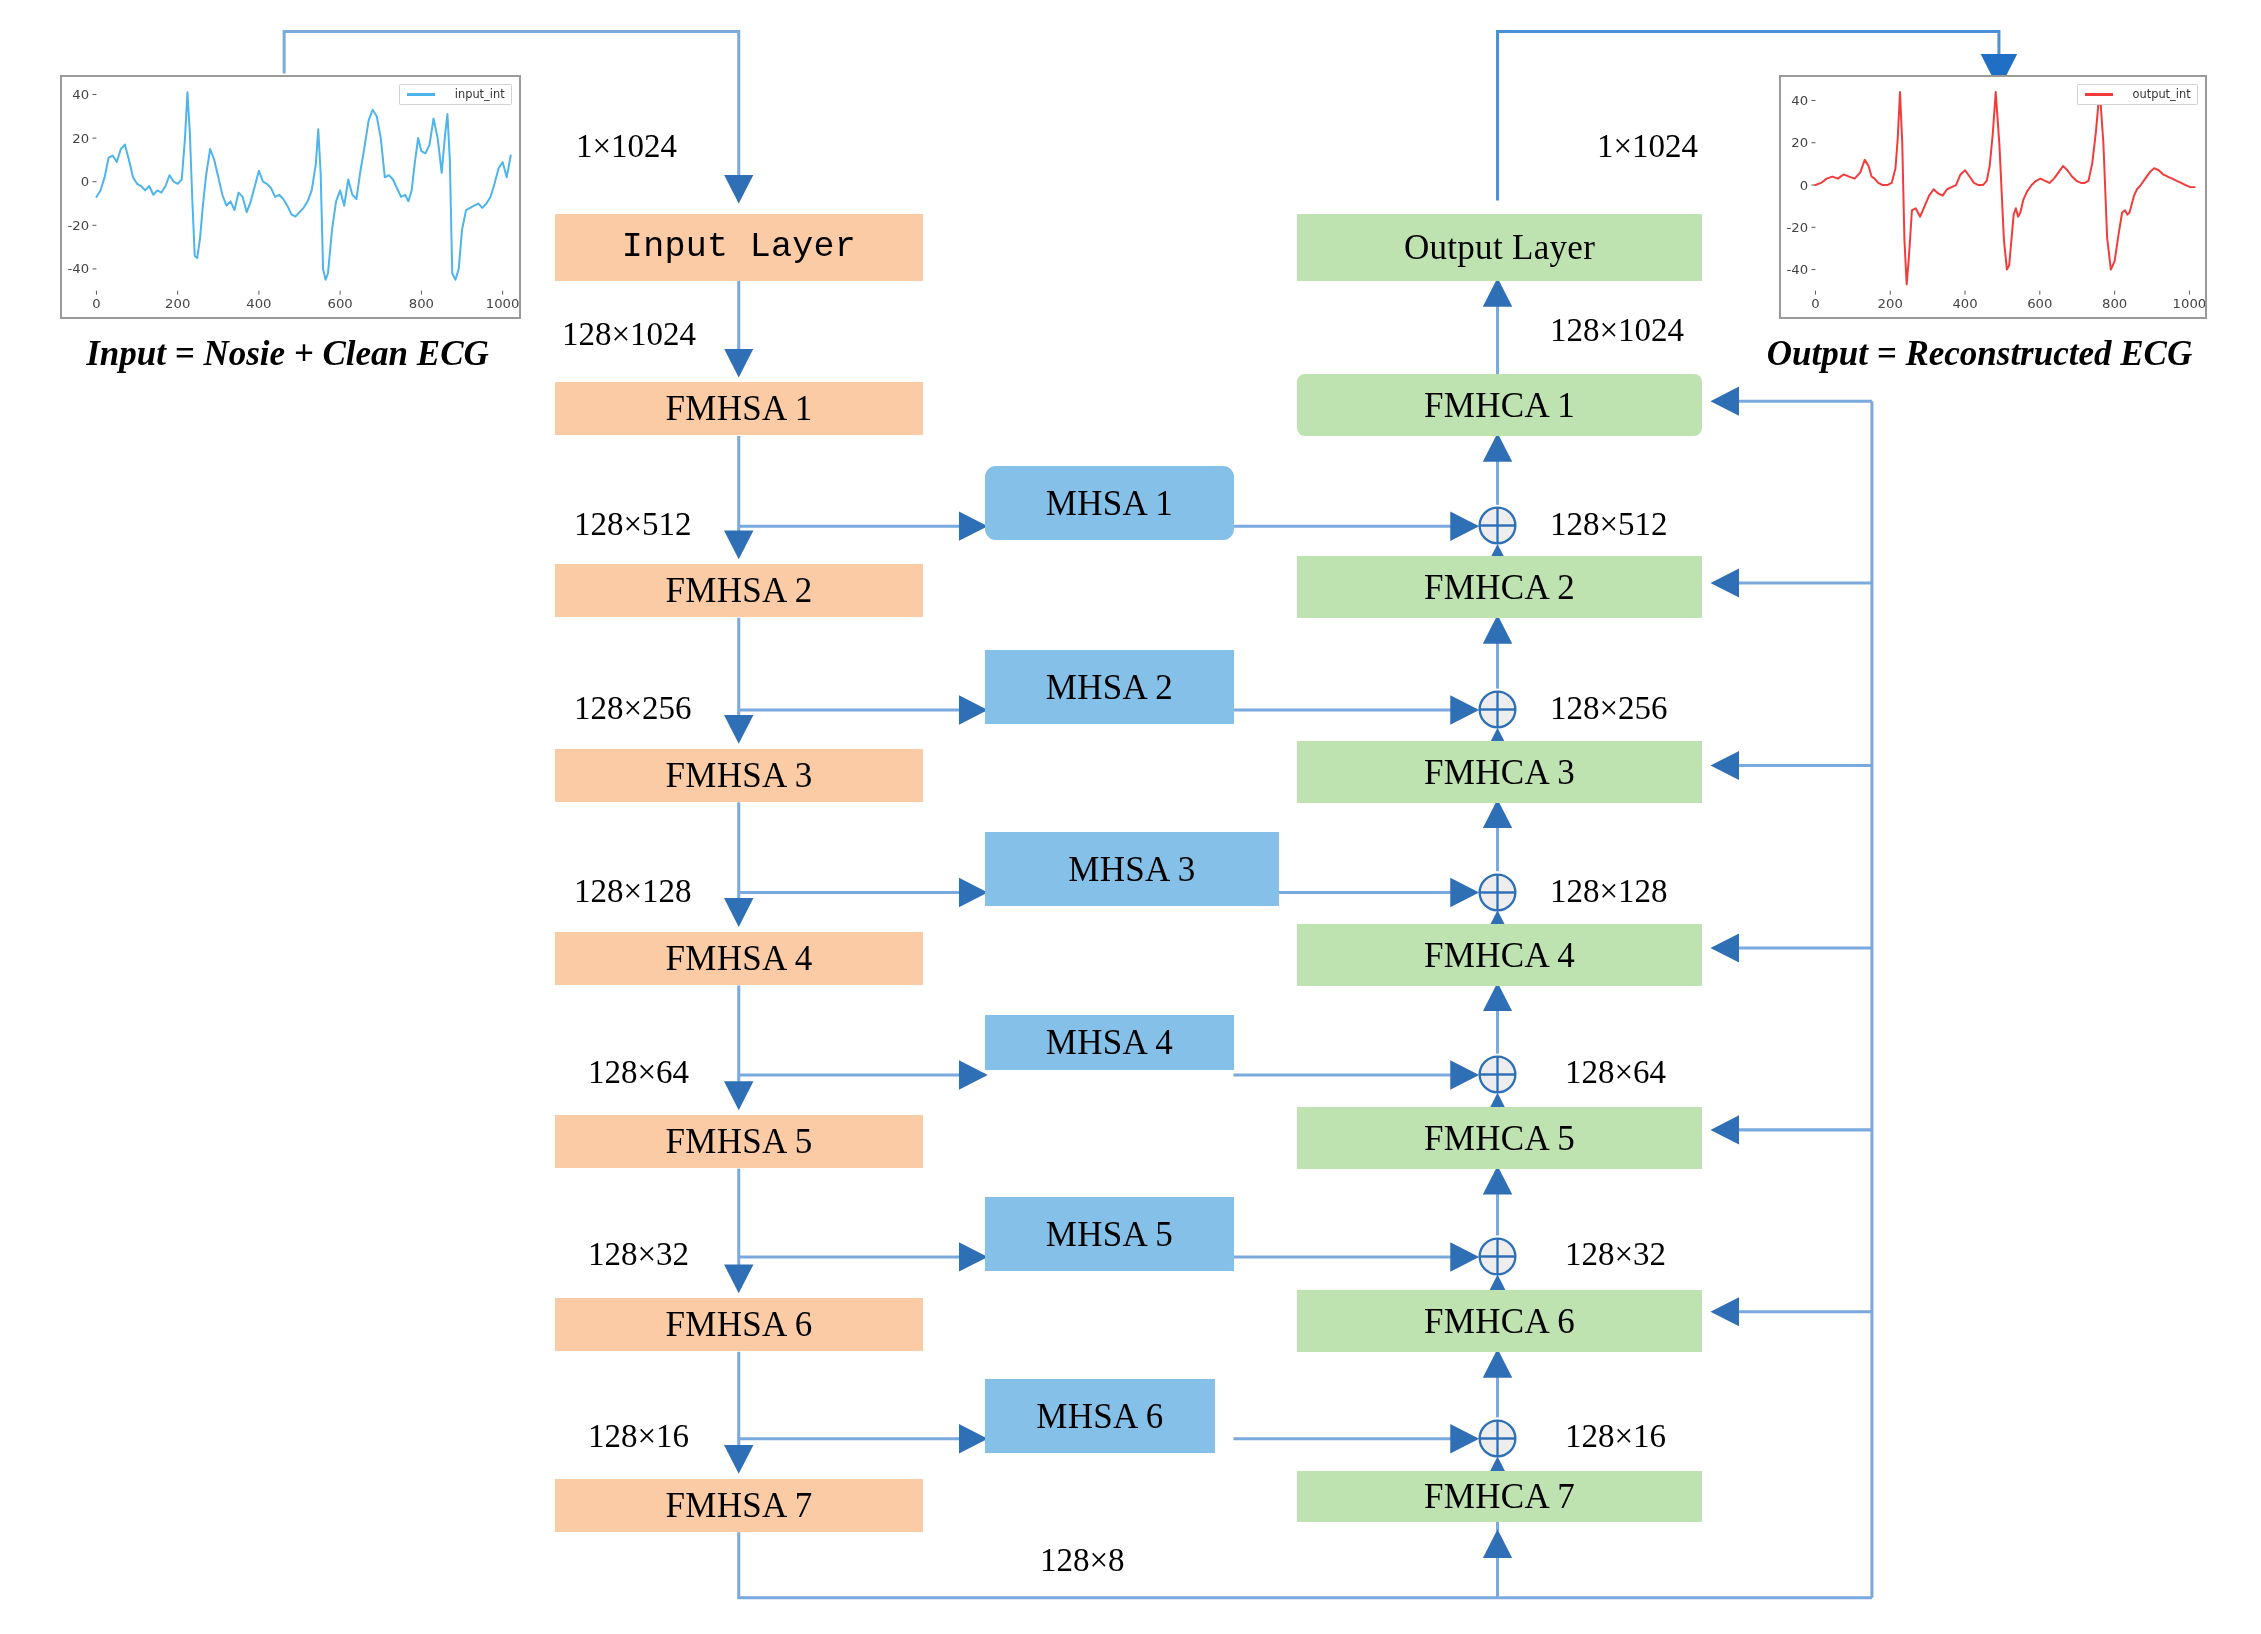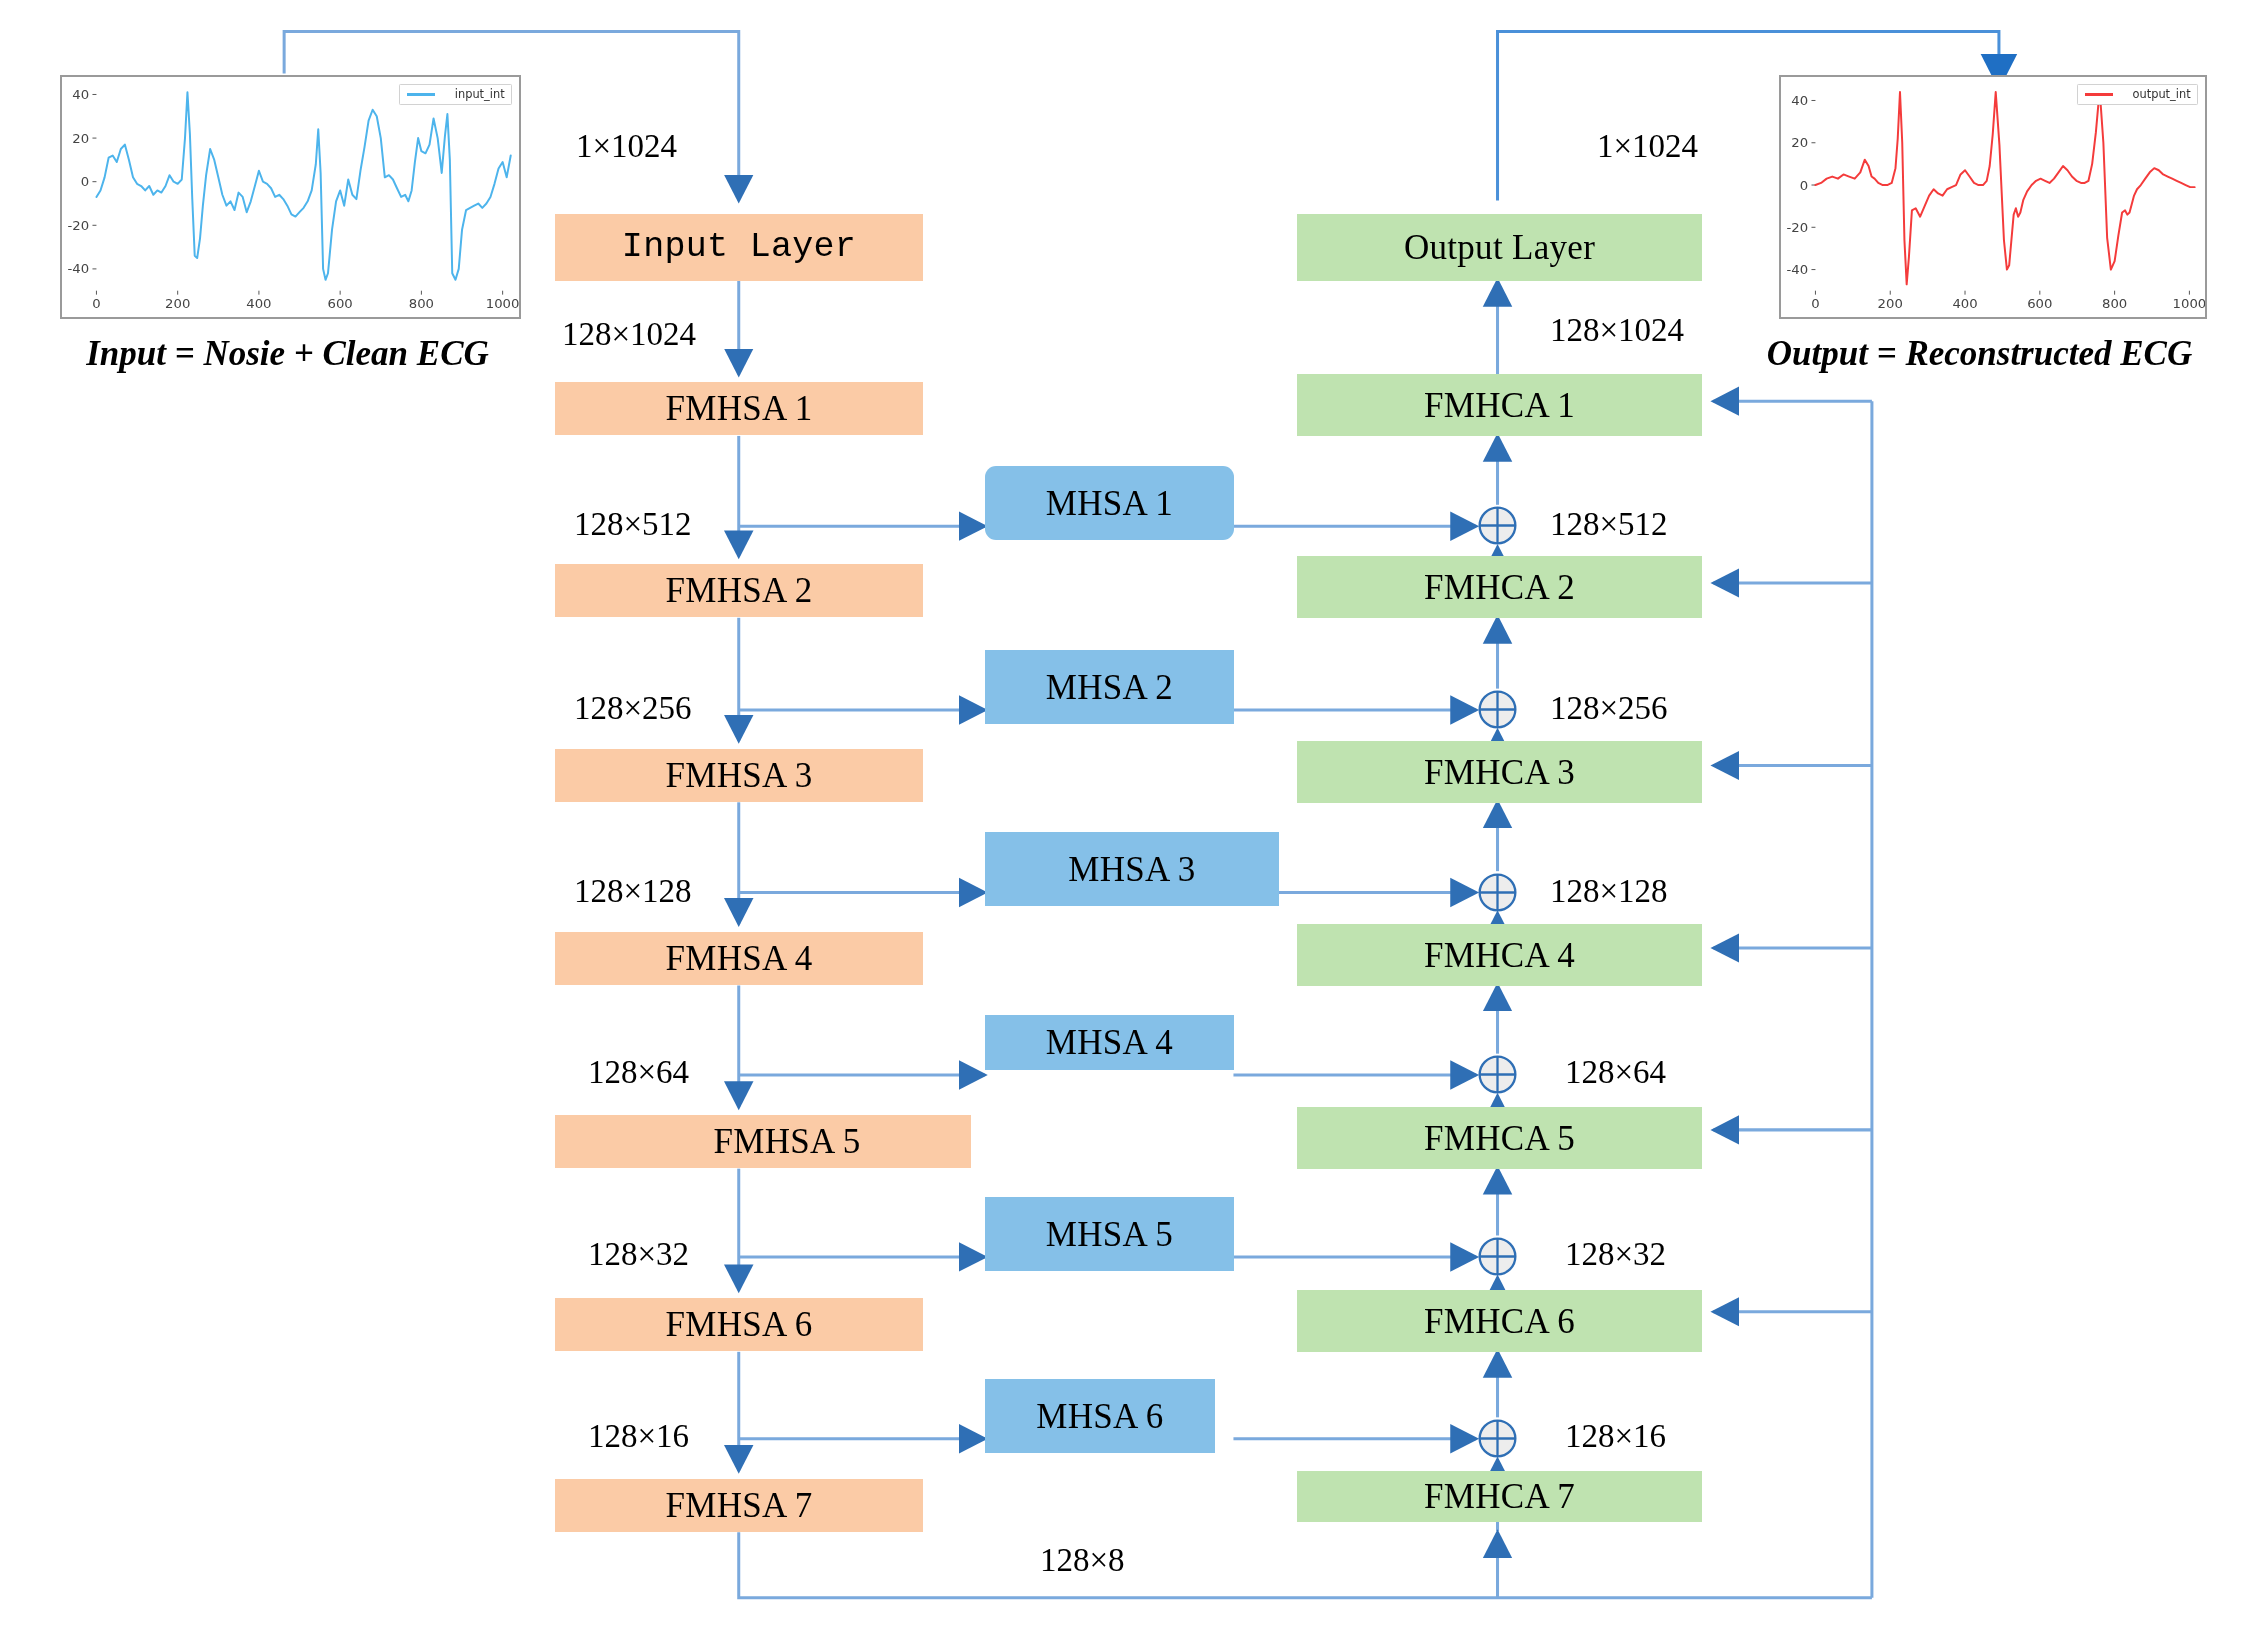--- a/index.html
+++ b/index.html
@@ -198,7 +198,7 @@
   <div class="node mid" style="left:985px;top:1379px;width:230px;height:74px;">MHSA 6</div>
 
   <div class="node dec" style="left:1297px;top:214px;width:405px;height:67px;">Output Layer</div>
-  <div class="node dec" style="left:1297px;top:374px;width:405px;height:62px;">FMHCA 1</div>
+  <div class="node dec" style="left:1297px;top:374px;width:405px;height:62px;border-radius:8px;">FMHCA 1</div>
   <div class="node dec" style="left:1297px;top:556px;width:405px;height:62px;">FMHCA 2</div>
   <div class="node dec" style="left:1297px;top:741px;width:405px;height:62px;">FMHCA 3</div>
   <div class="node dec" style="left:1297px;top:924px;width:405px;height:62px;">FMHCA 4</div>

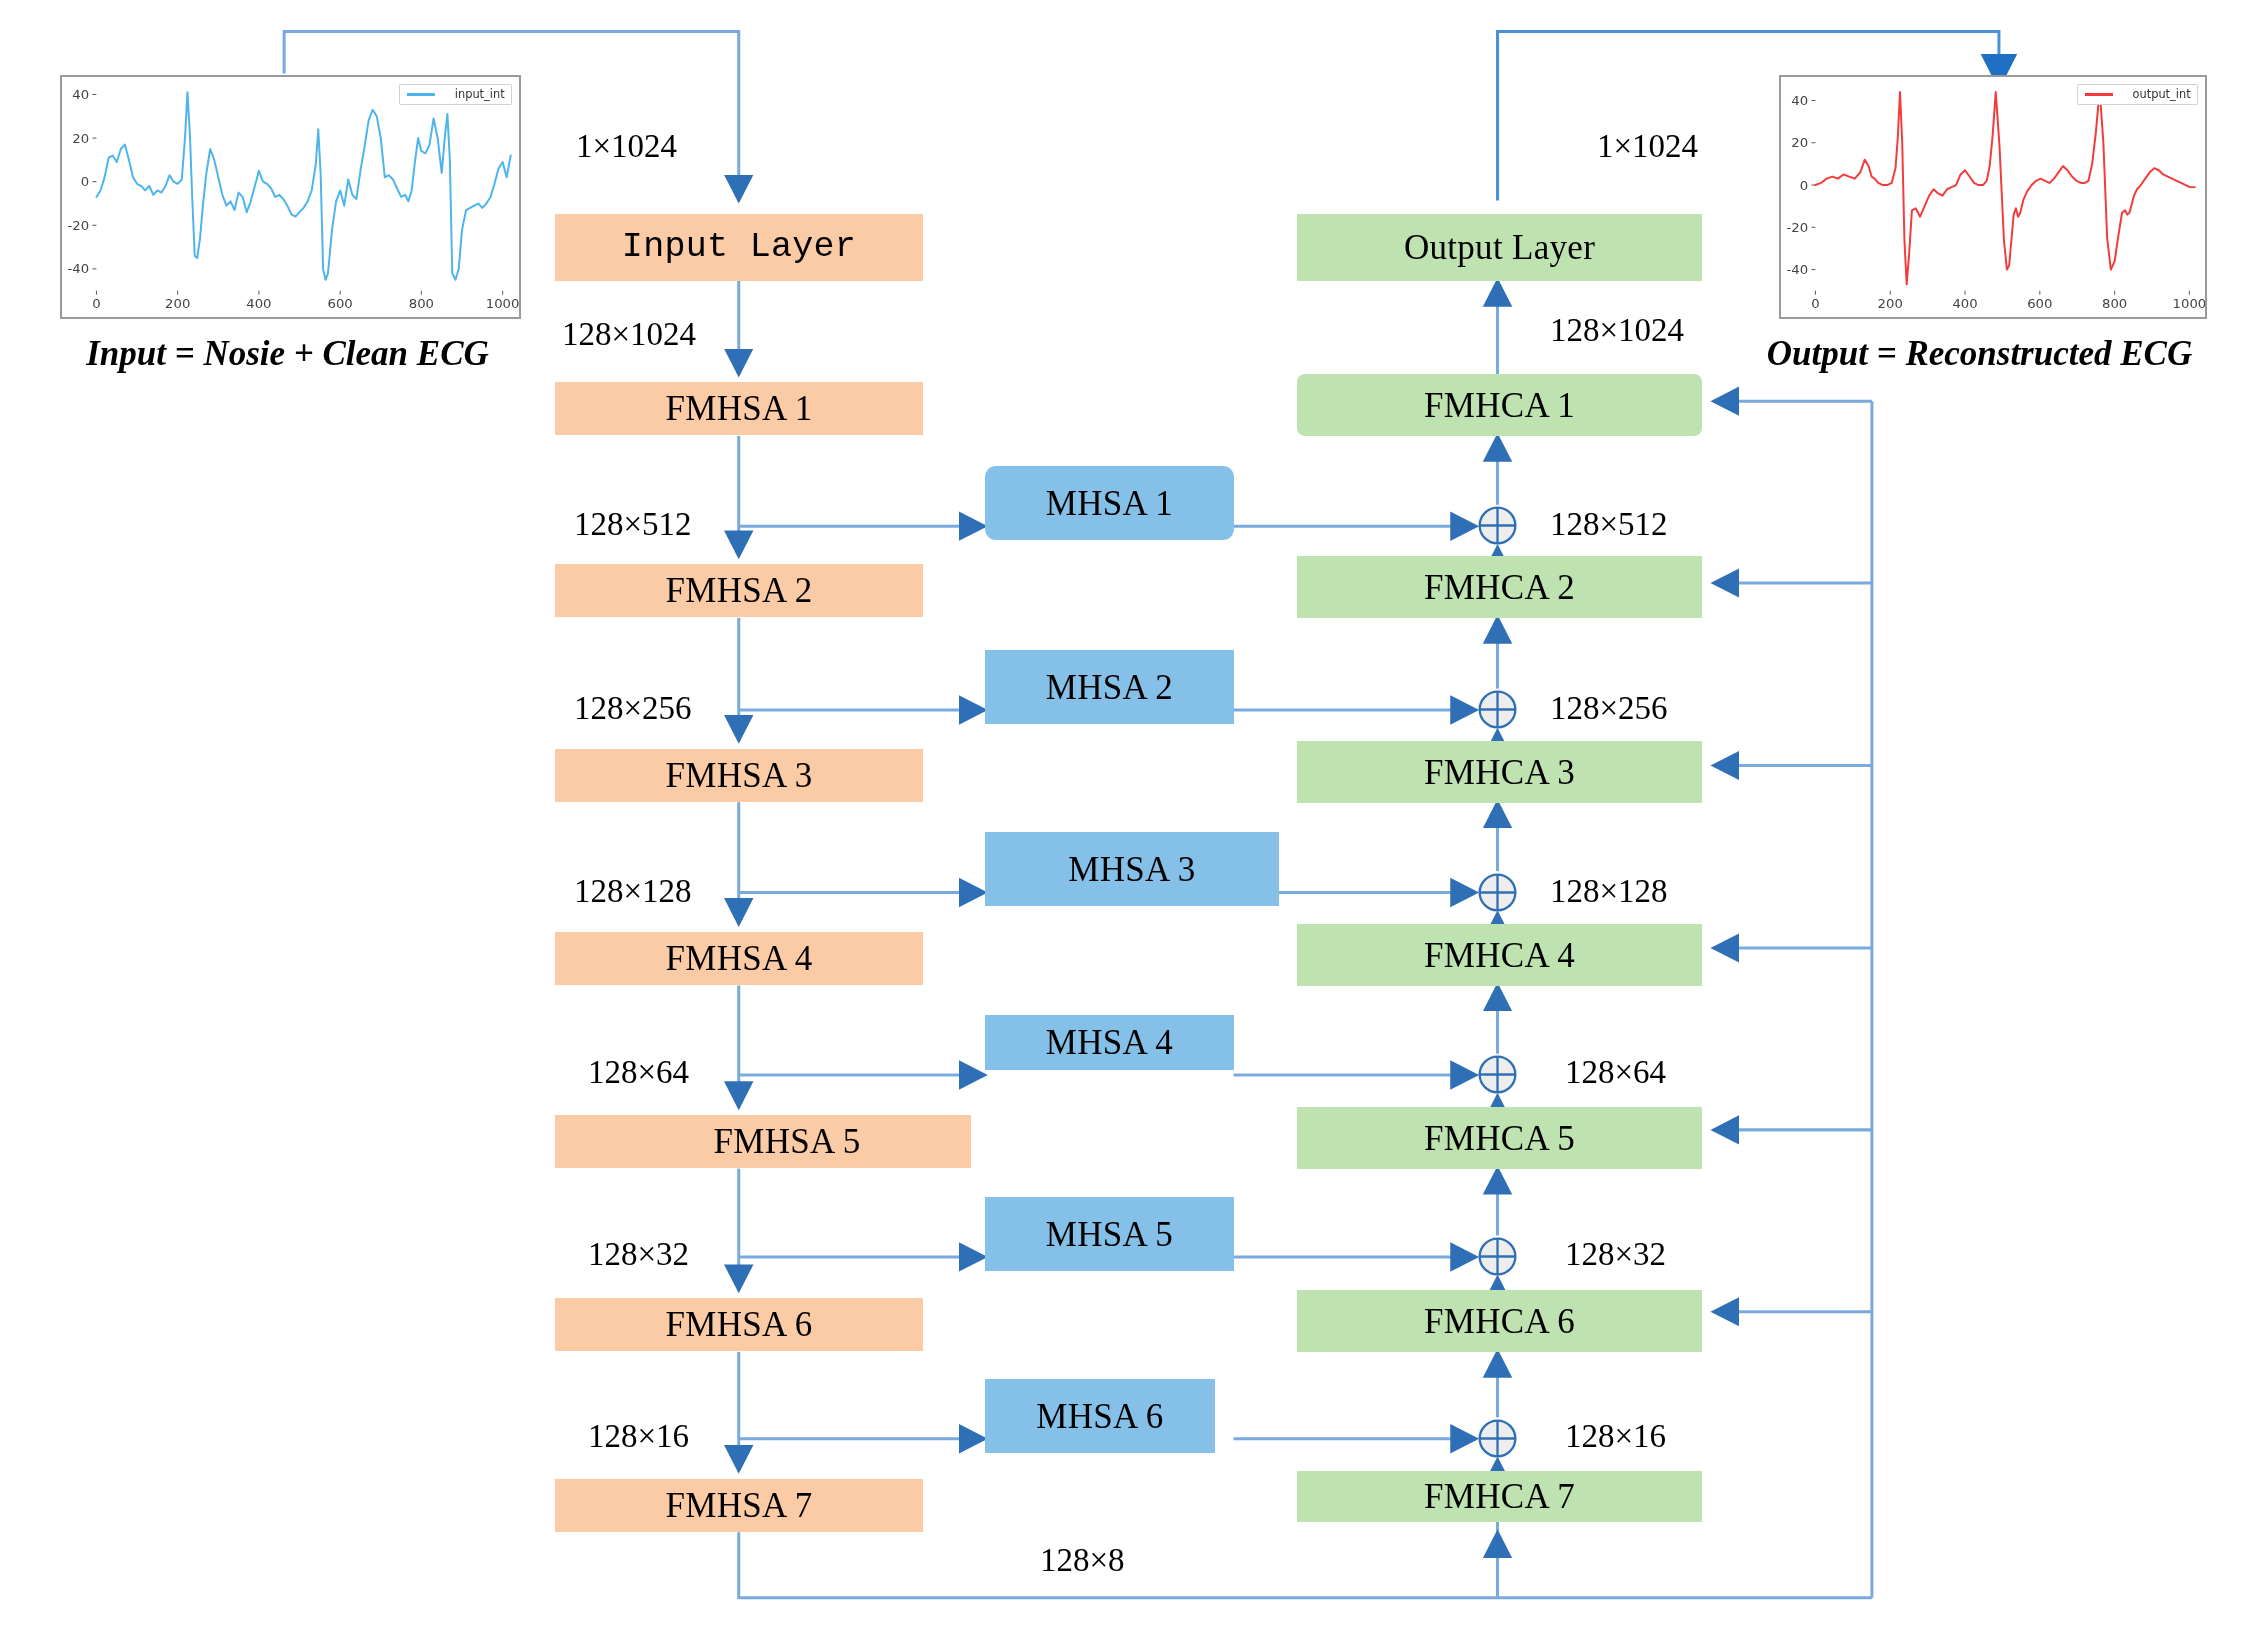--- a/index.html
+++ b/index.html
@@ -177,7 +177,7 @@
   <div class="node enc" style="left:555px;top:564px;width:368px;height:53px;">FMHSA 2</div>
   <div class="node enc" style="left:555px;top:749px;width:368px;height:53px;">FMHSA 3</div>
   <div class="node enc" style="left:555px;top:932px;width:368px;height:53px;">FMHSA 4</div>
-  <div class="node enc" style="left:555px;top:1115px;width:368px;height:53px;padding-left:48px;">FMHSA 5</div>
+  <div class="node enc" style="left:555px;top:1115px;width:368px;height:53px;">FMHSA 5</div>
   <div class="node enc" style="left:555px;top:1298px;width:368px;height:53px;">FMHSA 6</div>
   <div class="node enc" style="left:555px;top:1479px;width:368px;height:53px;">FMHSA 7</div>
 

